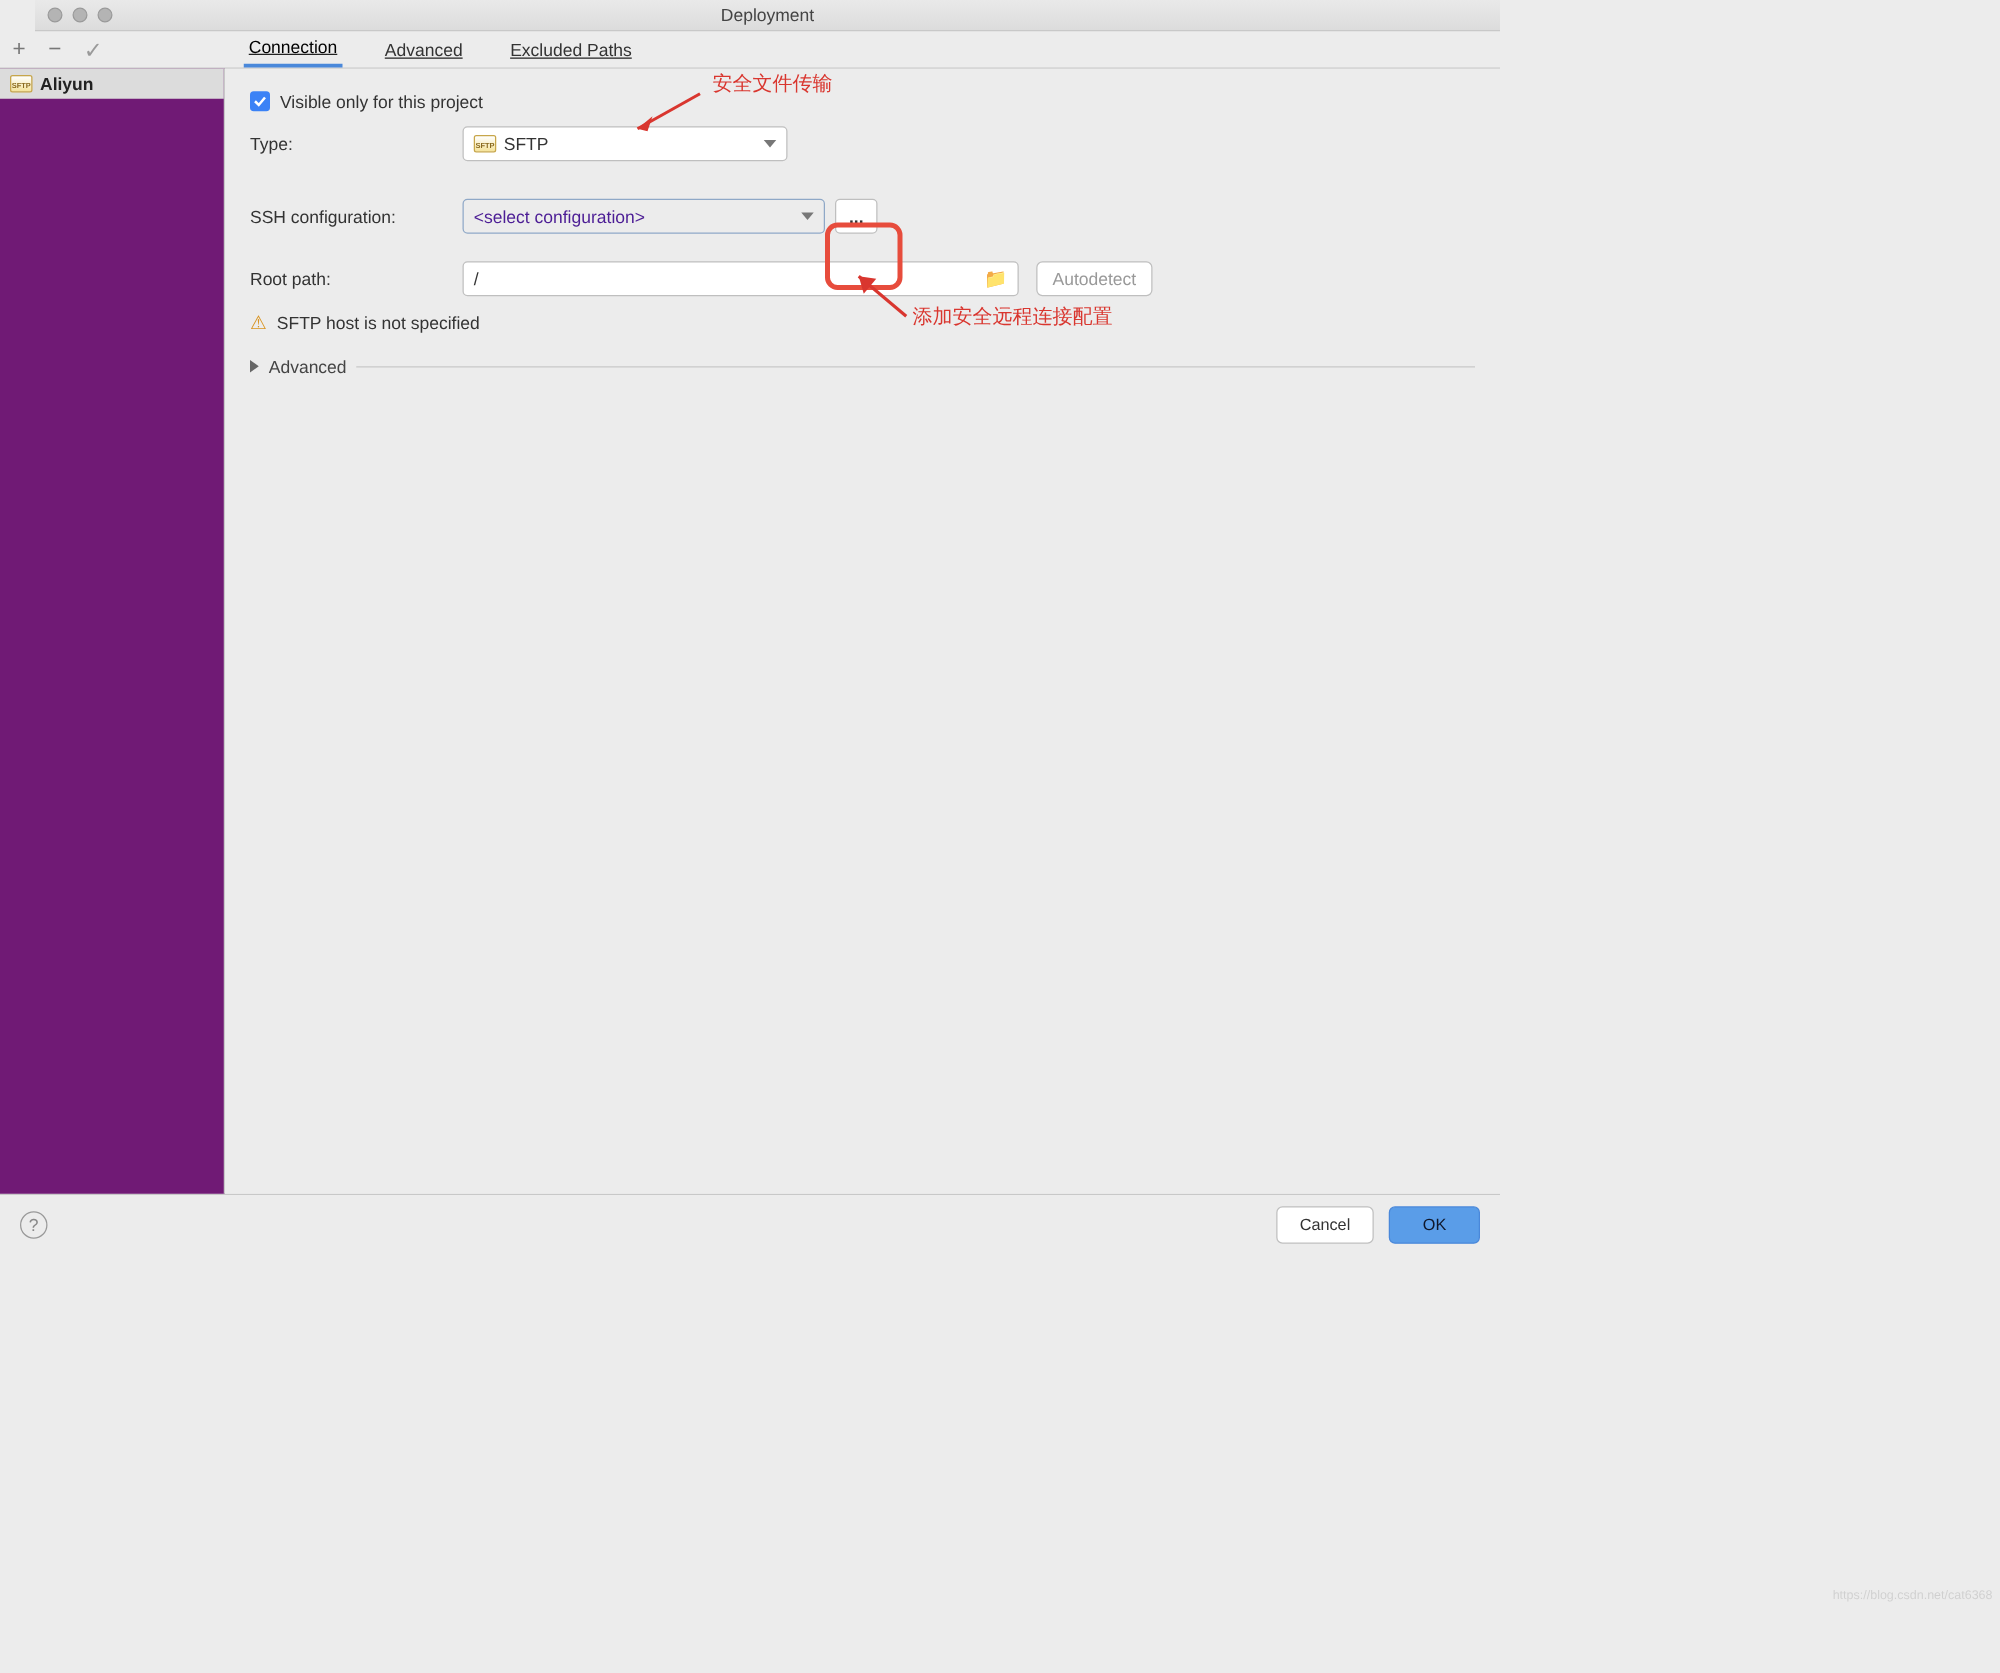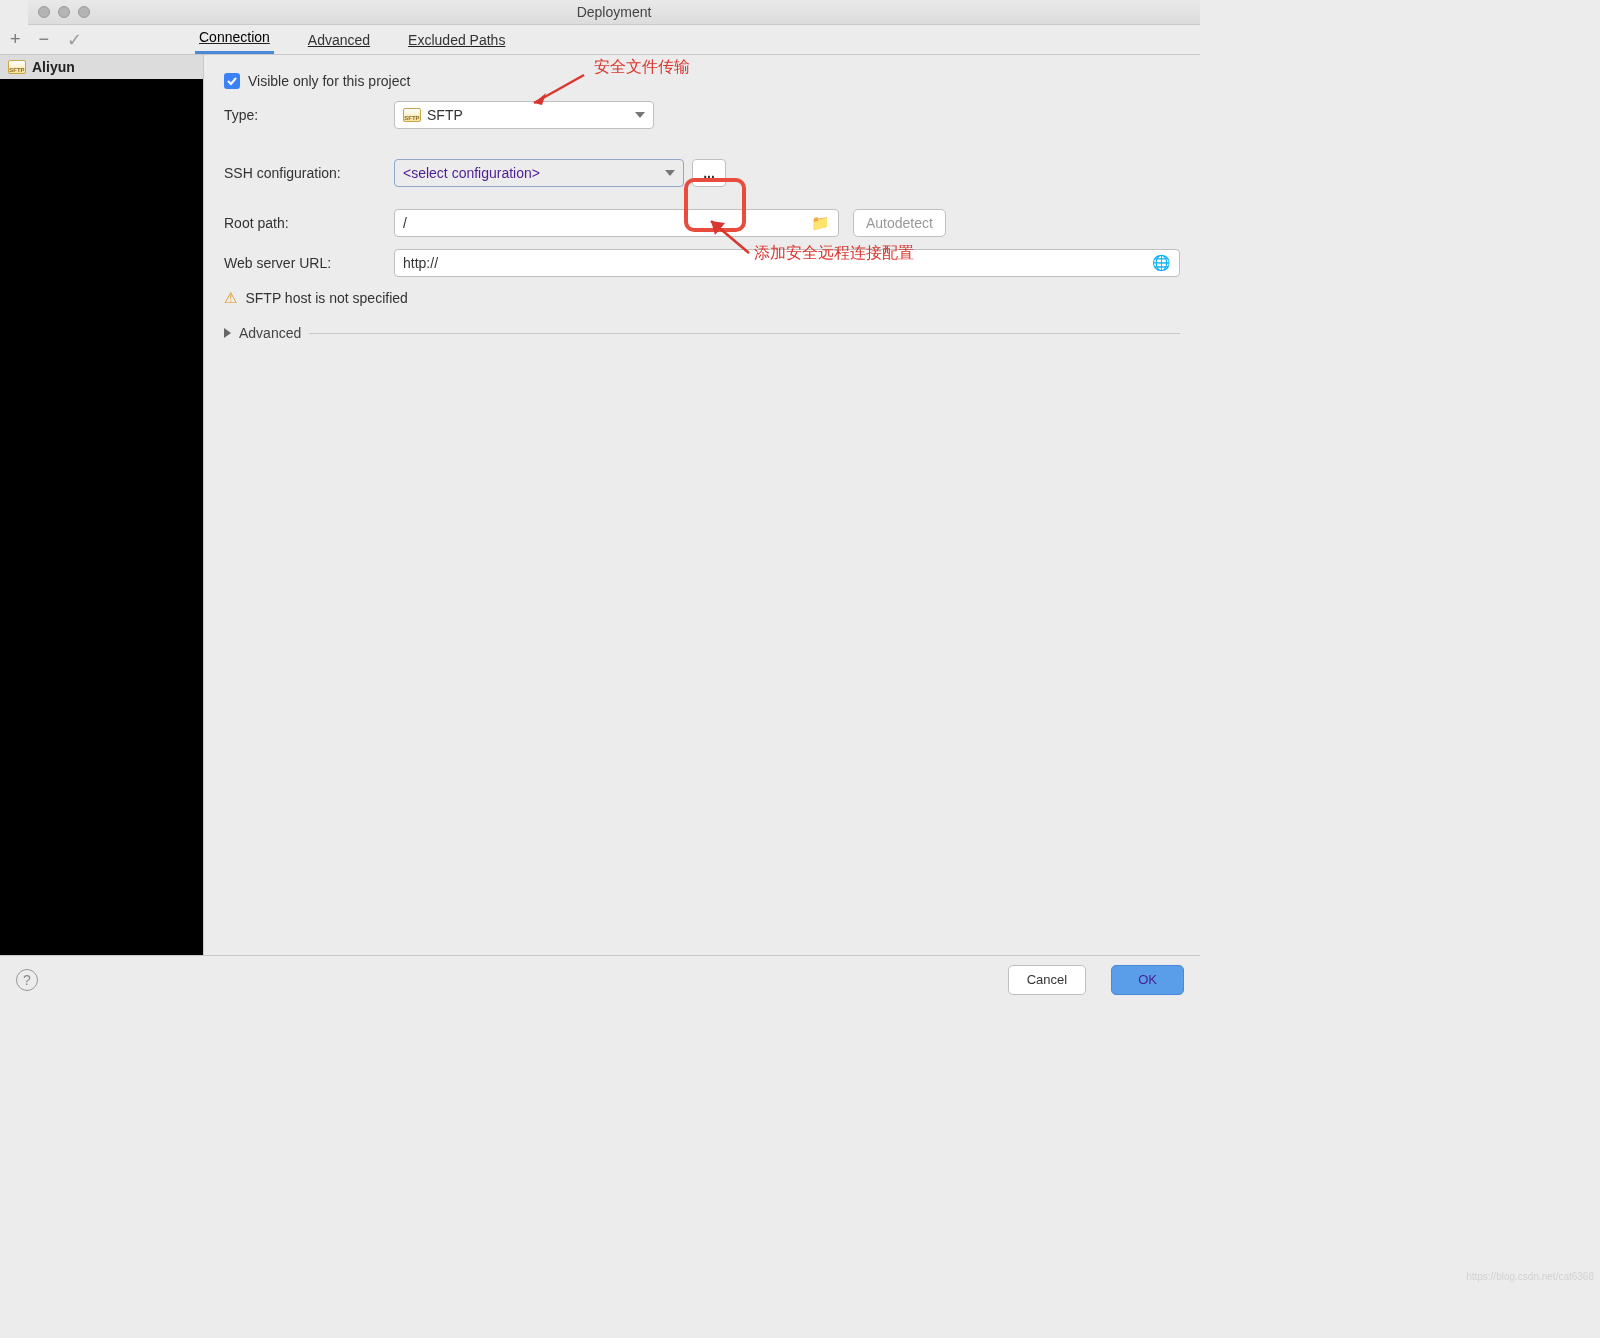--- a/index.html
+++ b/index.html
@@ -21,7 +21,7 @@
 
   
   .main { display:flex; height: calc(100% - 25px - 30px - 48px);}
-  .sidebar { width:204px; background:#000000; border-right:1px solid #c8c8c8;}
+  .sidebar { width:180px; background:#701a75; border-right:1px solid #c8c8c8;}
   .server-item { display:flex; align-items:center; gap:6px; padding:4px 8px; background:#dcdcdc; font-weight:bold; font-size:14px;}
   .sftp-icon { width:18px; height:14px; background:linear-gradient(#fff,#f5e39a); border:1px solid #c7a64a; border-radius:2px; position:relative; font-size:7px; display:flex; align-items:flex-end; justify-content:center; color:#8a6a1f; font-weight:bold;}
   .sftp-icon::before{content:"SFTP"; transform:scale(.85);}

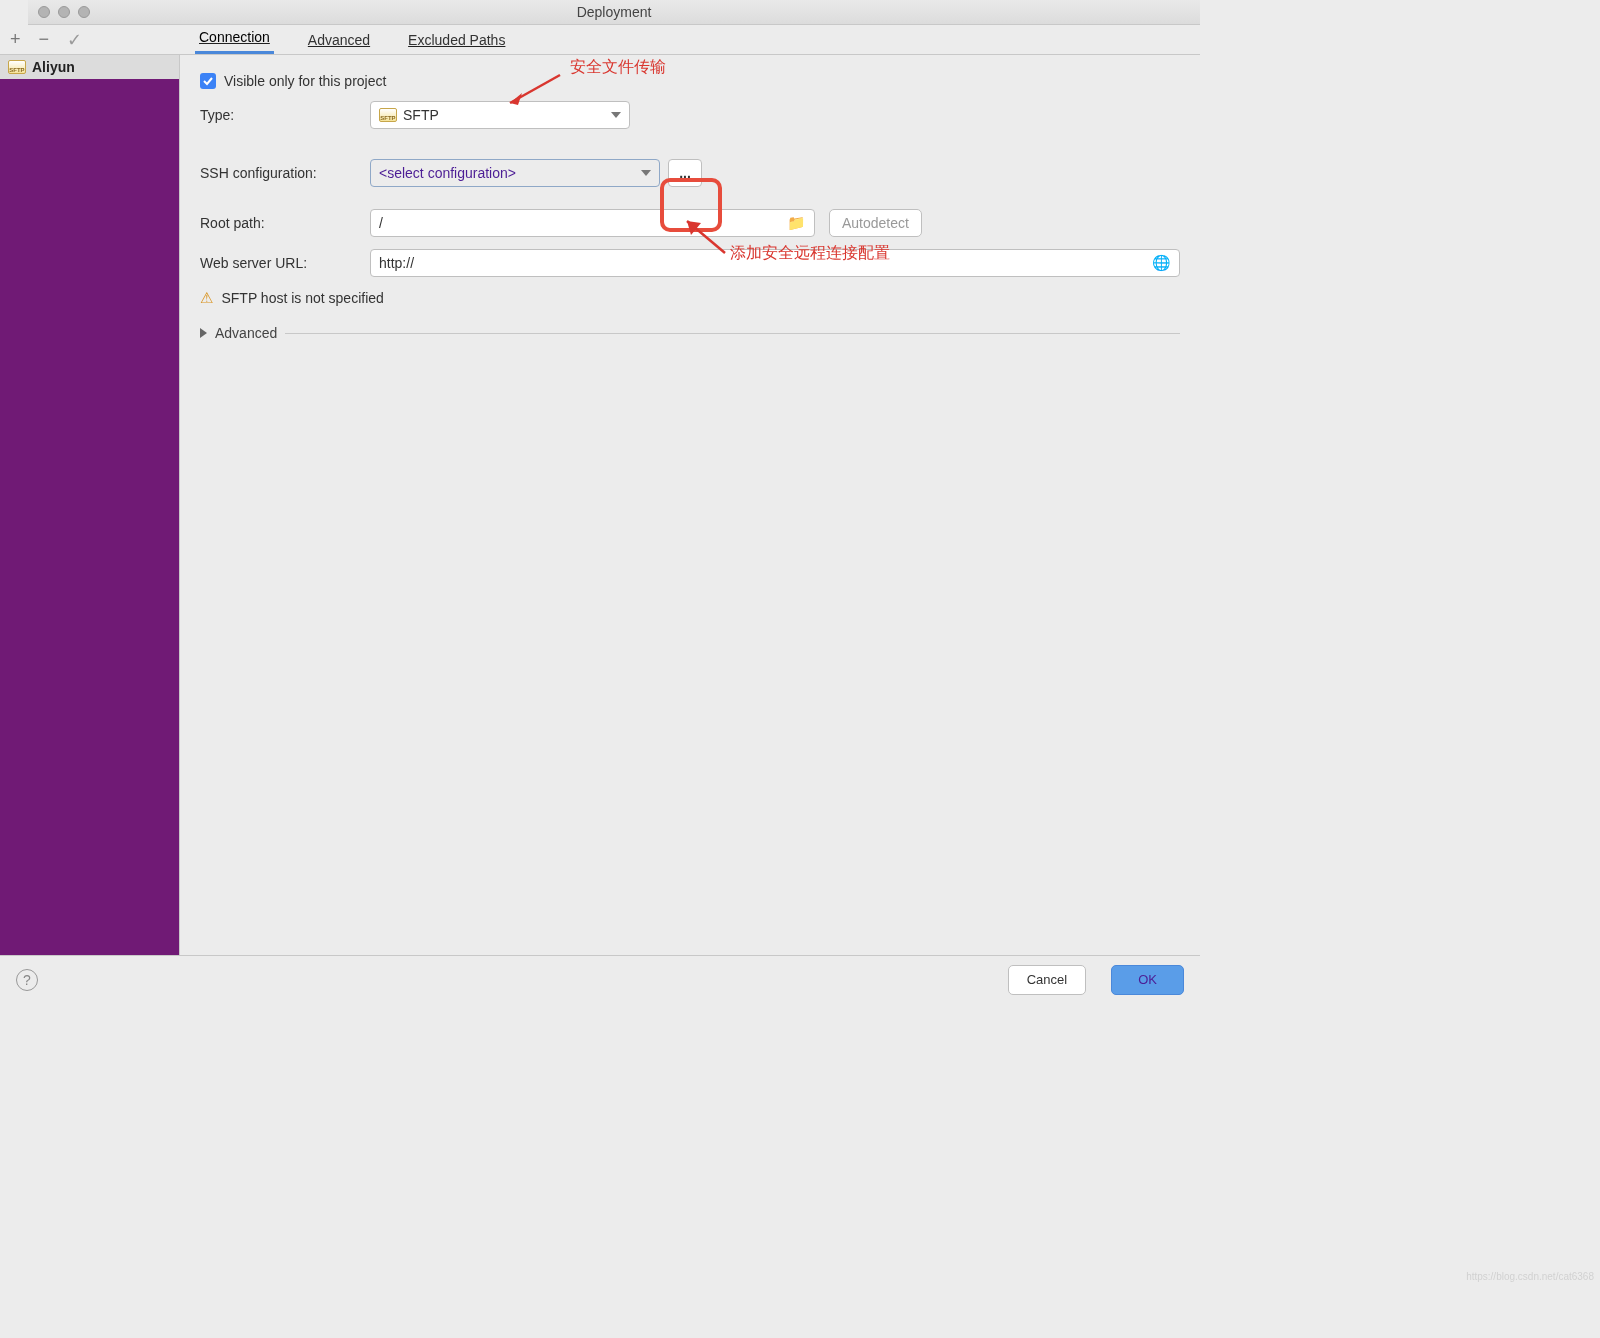--- a/index.html
+++ b/index.html
@@ -145,13 +145,6 @@
       </div>
     </div>
 
-    <div class="row">
-      <div class="label">Web server URL:</div>
-      <div class="text-input">
-        <span>http://</span>
-        <span class="globe-icon">🌐</span>
-      </div>
-    </div>
 
     <div class="warning">
       <span class="warn-icon">⚠</span>

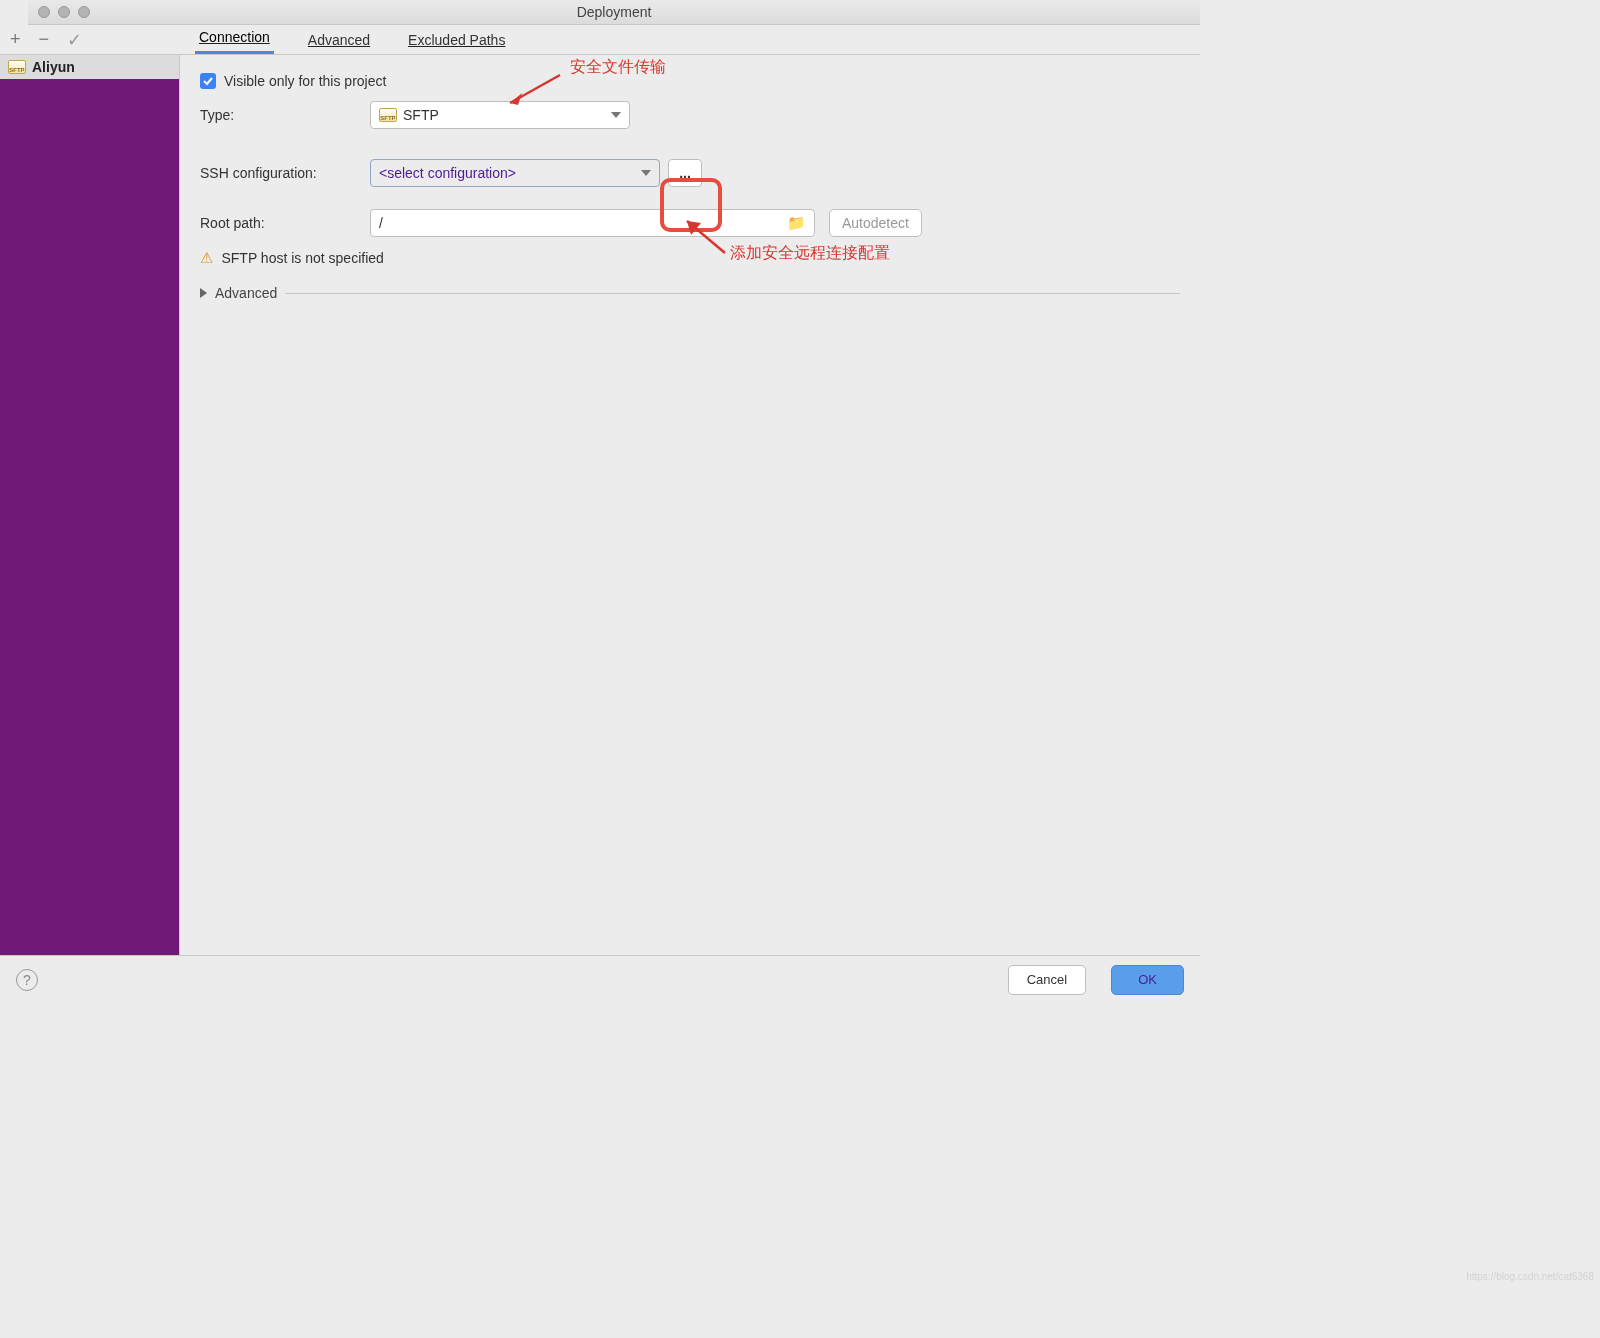--- a/index.html
+++ b/index.html
@@ -41,7 +41,7 @@
 
   .btn { height:28px; padding:0 12px; background:#fff; border:1px solid #bfbfbf; border-radius:5px; color:#888; cursor:pointer; display:inline-flex; align-items:center;}
   .btn.enabled{color:#333;}
-  .btn.primary { background:#5a9de8; color:#4c1d95; border-color:#4a88da; padding:0 26px;margin-left:13px;}
+  .btn.primary { background:#5a9de8; color:#0f172a; border-color:#4a88da; padding:0 26px;}
 
   .text-input { flex:1; height:28px; background:#fff; border:1px solid #bfbfbf; border-radius:4px; padding:0 8px; display:flex; align-items:center; justify-content:space-between;}
   .folder-icon{color:#aaa; font-size:15px;}

